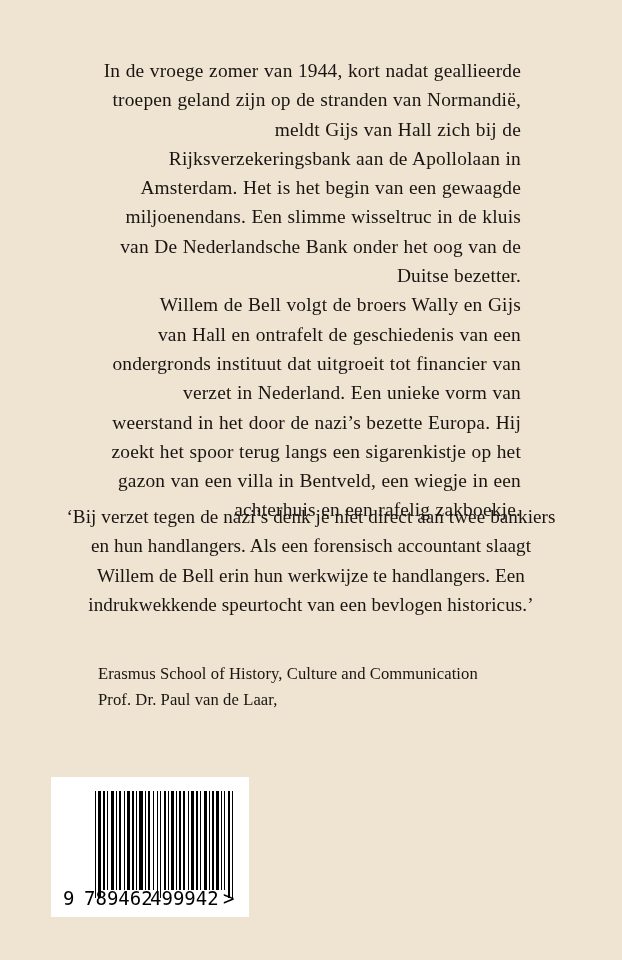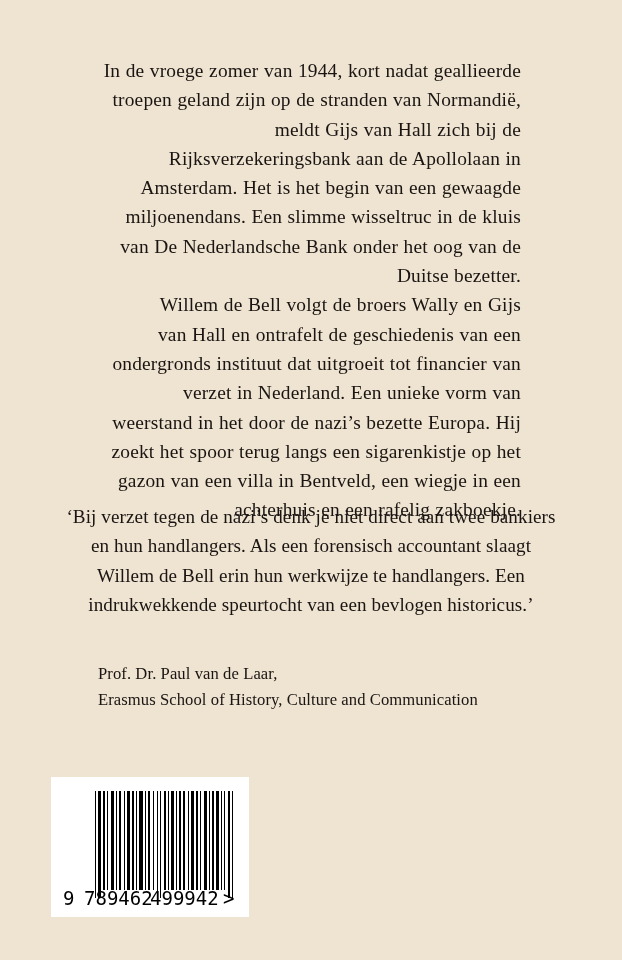--- a/index.html
+++ b/index.html
@@ -111,8 +111,8 @@
   </div>
 
   <div class="attribution">
+    <p>Erasmus School of History, Culture and Communication</p>
     <p>Prof. Dr. Paul van de Laar,</p>
-    <p>Erasmus School of History, Culture and Communication</p>
   </div>
 
   <div class="barcode-box">

